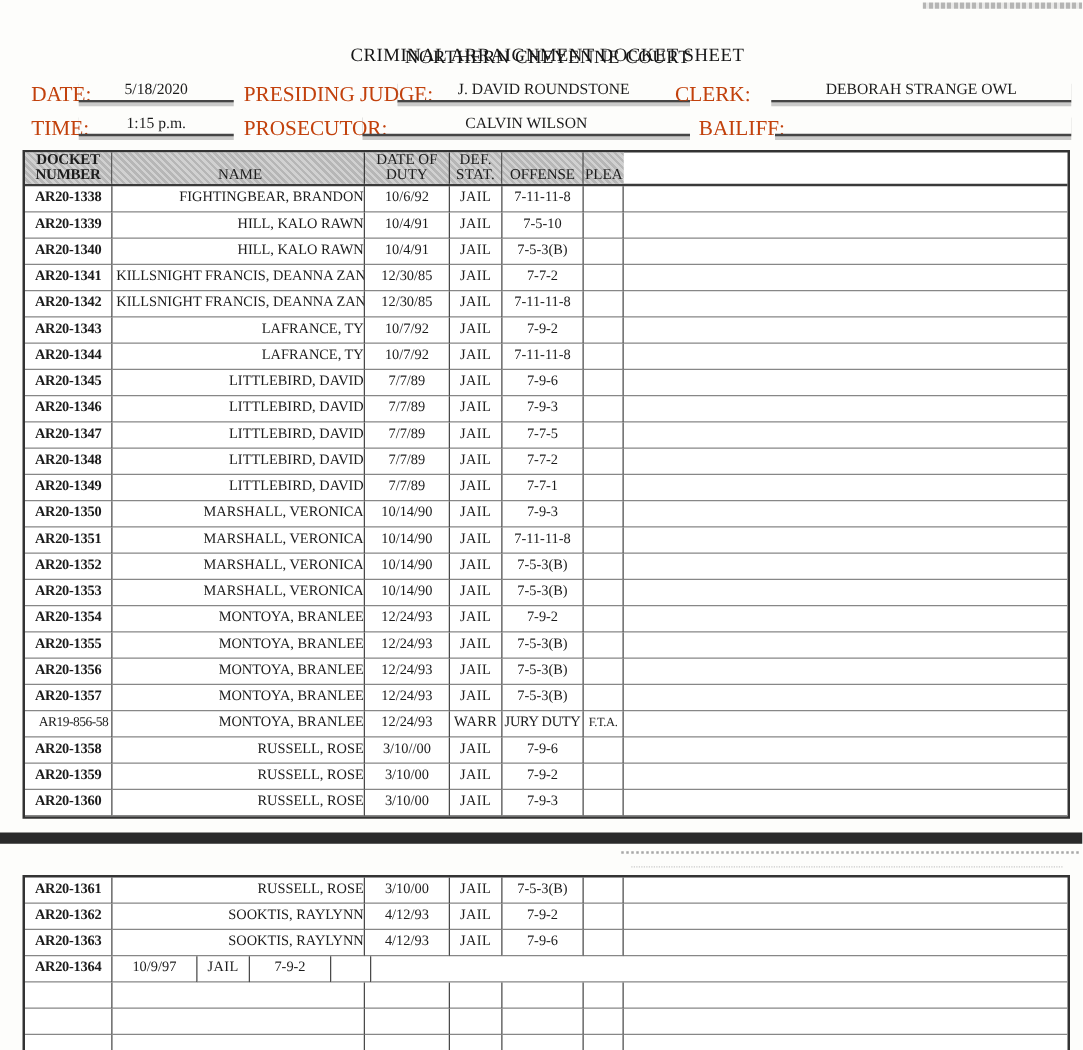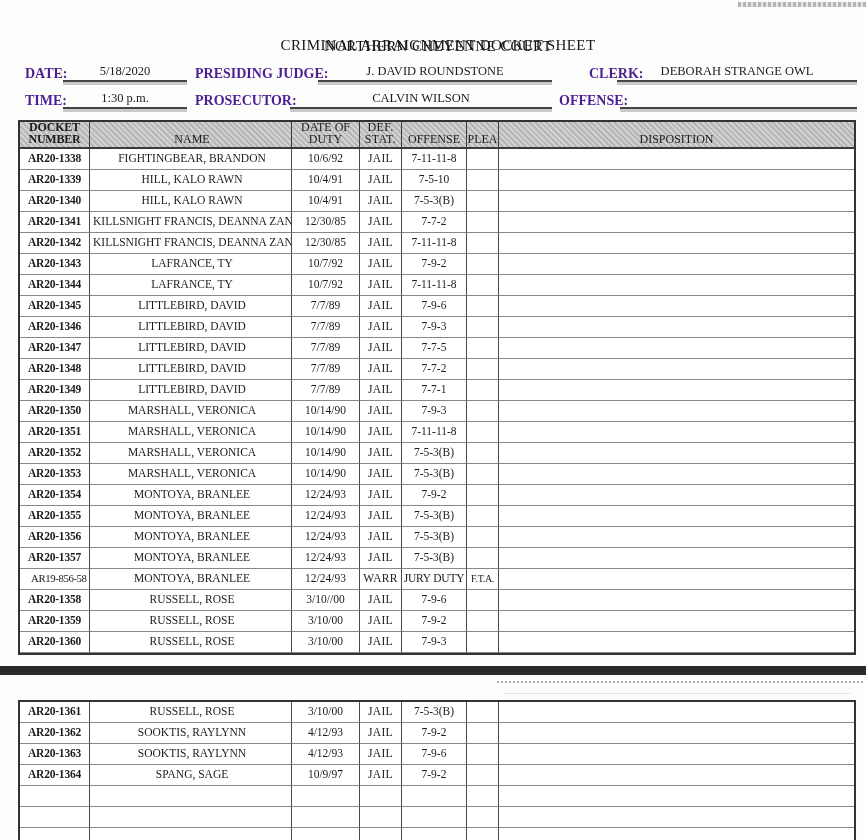--- a/index.html
+++ b/index.html
@@ -14,7 +14,7 @@
     font-size:15px;letter-spacing:.4px;color:#161616;}
   .title1{top:18px;margin-top:20px;}
   .title2{top:37px;}
-  .flabel{position:absolute;font-size:14px;color:#4c1d95;white-space:nowrap;font-weight:bold;}
+  .flabel{position:absolute;font-size:17px;color:#c2410c;white-space:nowrap;}
   .uline{position:absolute;height:16px;text-align:center;font-size:12.5px;
     border-bottom:2px solid #454545;box-shadow:0 3px 0 rgba(140,140,140,.45);
     white-space:nowrap;overflow:hidden;}

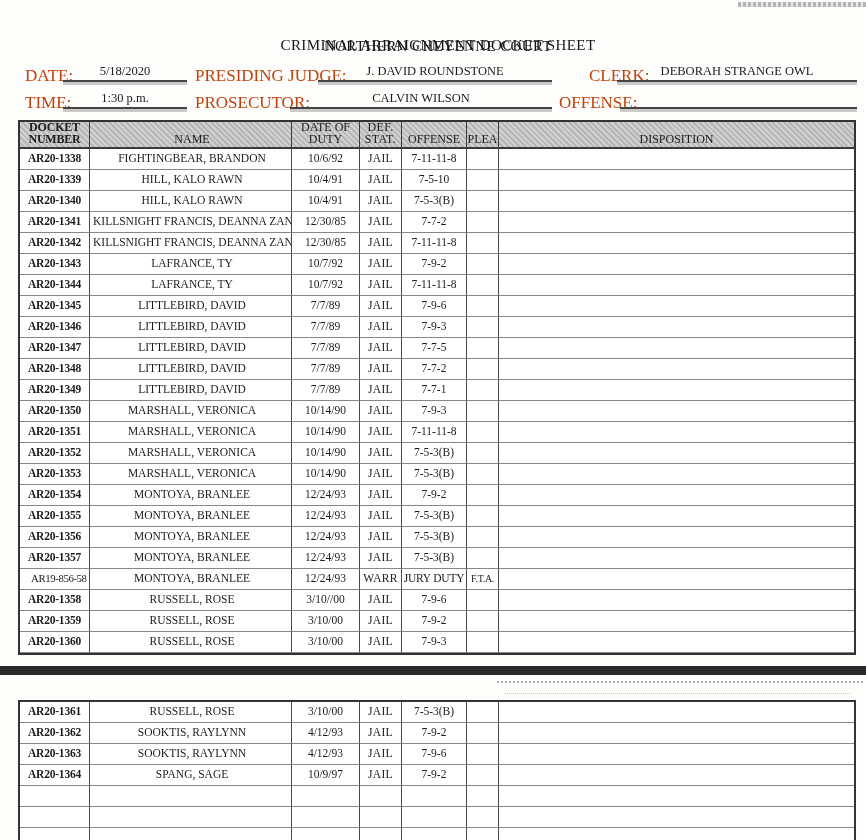--- a/index.html
+++ b/index.html
@@ -61,7 +61,7 @@
 <span class="uline" style="left:63px;top:64px;width:124px;">5/18/2020</span>
 <span class="flabel" style="left:195px;top:66px;">PRESIDING JUDGE:</span>
 <span class="uline" style="left:318px;top:64px;width:234px;">J. DAVID ROUNDSTONE</span>
-<span class="flabel" style="left:589px;top:66px;">CLERK:</span>
+<span class="flabel" style="left:540px;top:66px;">CLERK:</span>
 <span class="uline" style="left:617px;top:64px;width:240px;">DEBORAH STRANGE OWL</span>
 
 <span class="flabel" style="left:25px;top:93px;">TIME:</span>

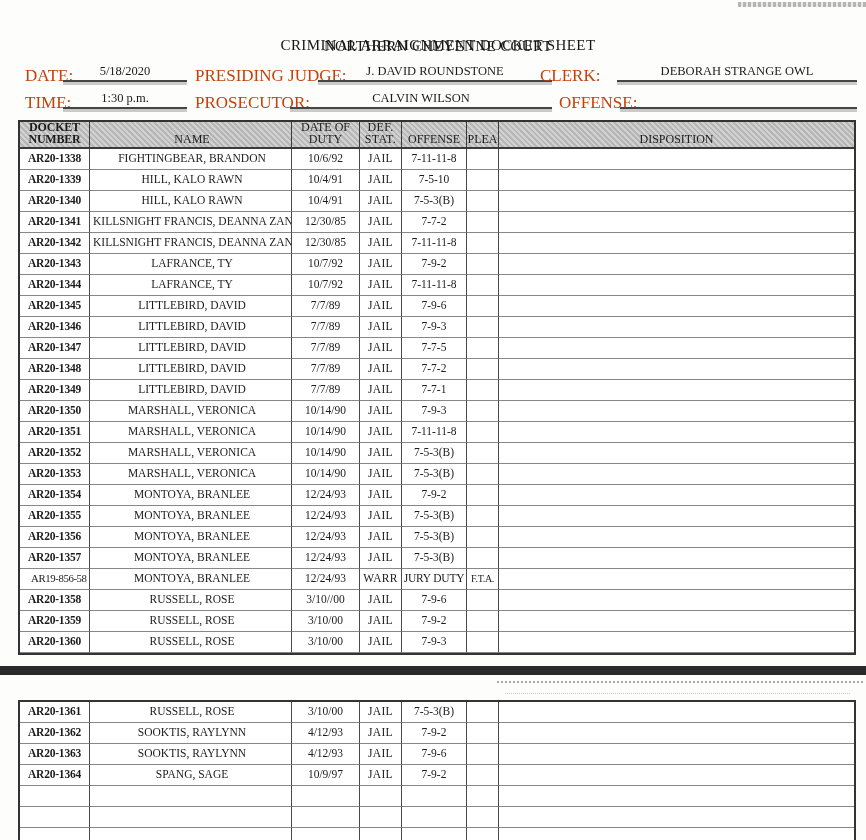--- a/index.html
+++ b/index.html
@@ -65,7 +65,7 @@
 <span class="uline" style="left:617px;top:64px;width:240px;">DEBORAH STRANGE OWL</span>
 
 <span class="flabel" style="left:25px;top:93px;">TIME:</span>
-<span class="uline" style="left:63px;top:91px;width:124px;">1:30 p.m.</span>
+<span class="uline" style="left:63px;top:91px;width:124px;">1:15 p.m.</span>
 <span class="flabel" style="left:195px;top:93px;">PROSECUTOR:</span>
 <span class="uline" style="left:290px;top:91px;width:262px;">CALVIN WILSON</span>
 <span class="flabel" style="left:559px;top:93px;">OFFENSE:</span>

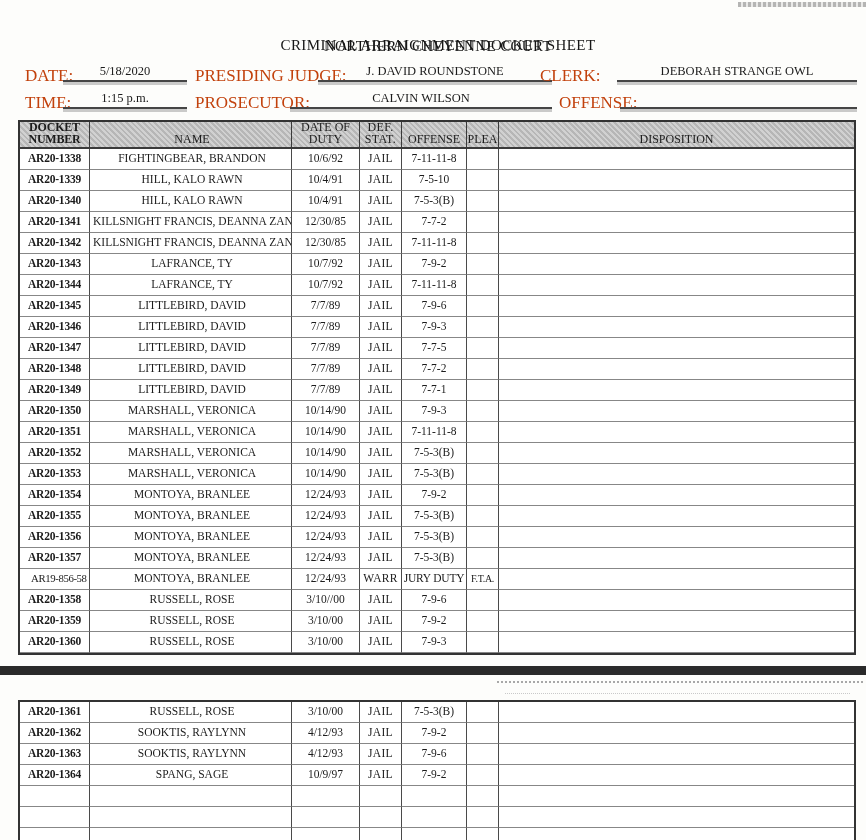--- a/index.html
+++ b/index.html
@@ -68,7 +68,7 @@
 <span class="uline" style="left:63px;top:91px;width:124px;">1:15 p.m.</span>
 <span class="flabel" style="left:195px;top:93px;">PROSECUTOR:</span>
 <span class="uline" style="left:290px;top:91px;width:262px;">CALVIN WILSON</span>
-<span class="flabel" style="left:559px;top:93px;">OFFENSE:</span>
+<span class="flabel" style="left:559px;top:93px;">BAILIFF:</span>
 <span class="uline" style="left:620px;top:91px;width:237px;"></span>
 
 <div class="sheet sheet1">

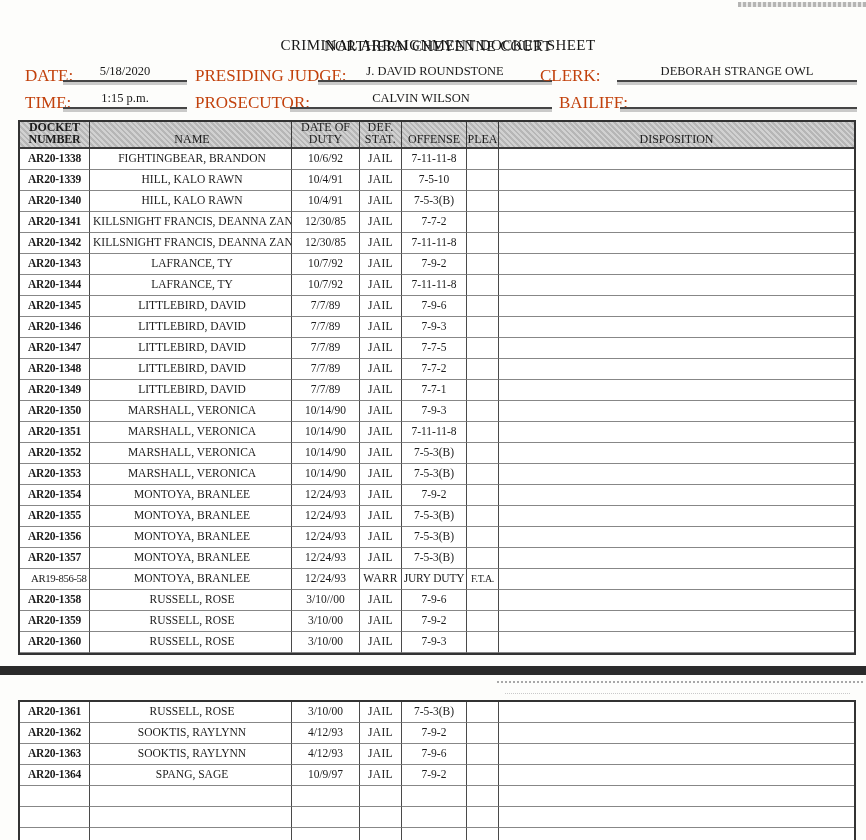--- a/index.html
+++ b/index.html
@@ -35,7 +35,7 @@
     padding-bottom:2px;overflow:hidden;white-space:nowrap;}
   .hrow .cell:last-child{border-right:none;}
   .c-docket{width:70px;text-align:center;font-weight:bold;letter-spacing:-.2px;}
-  .c-name{width:202px;padding-left:3px;text-align:center;}
+  .c-name{width:202px;padding-left:3px;text-align:right;}
   .c-dob{width:68px;text-align:center;font-size:11px;}
   .c-stat{width:42px;text-align:center;font-size:11px;letter-spacing:.3px;}
   .c-off{width:65px;text-align:center;font-size:11px;}

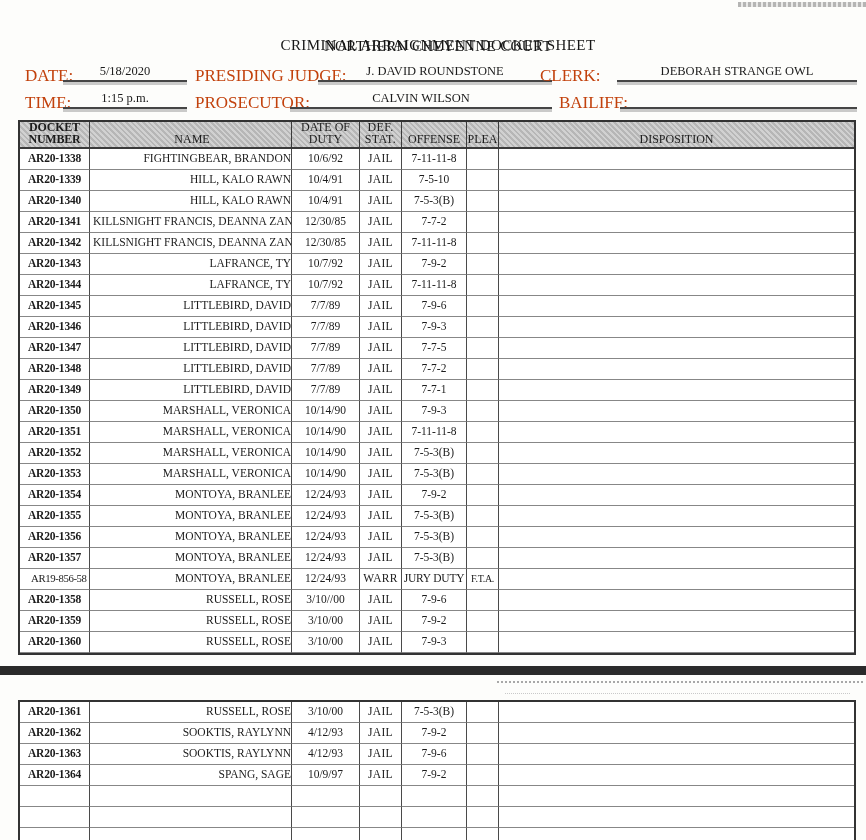--- a/index.html
+++ b/index.html
@@ -94,9 +94,6 @@
     <div class="cell c-plea">
       <span class="hdr2">PLEA</span>
     </div>
-    <div class="cell c-disp">
-      <span class="hdr2">DISPOSITION</span>
-    </div>
   </div>
   <div>
 

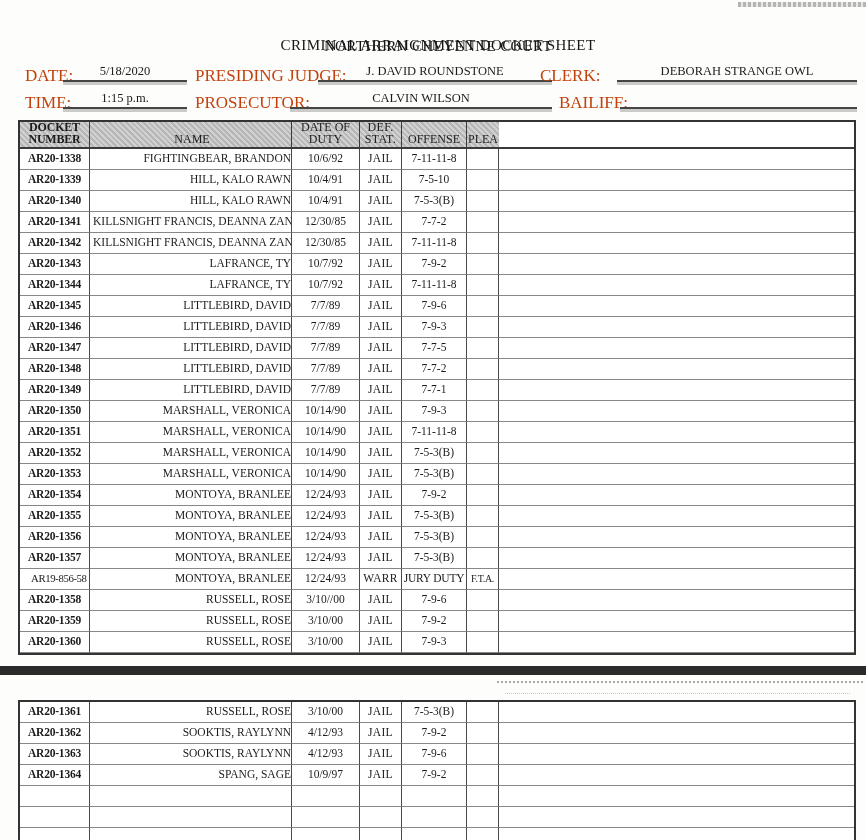--- a/index.html
+++ b/index.html
@@ -378,7 +378,6 @@
 
       <div class="trow">
         <div class="cell c-docket">AR20-1364</div>
-        <div class="cell c-name">SPANG, SAGE</div>
         <div class="cell c-dob">10/9/97</div>
         <div class="cell c-stat">JAIL</div>
         <div class="cell c-off">7-9-2</div>

